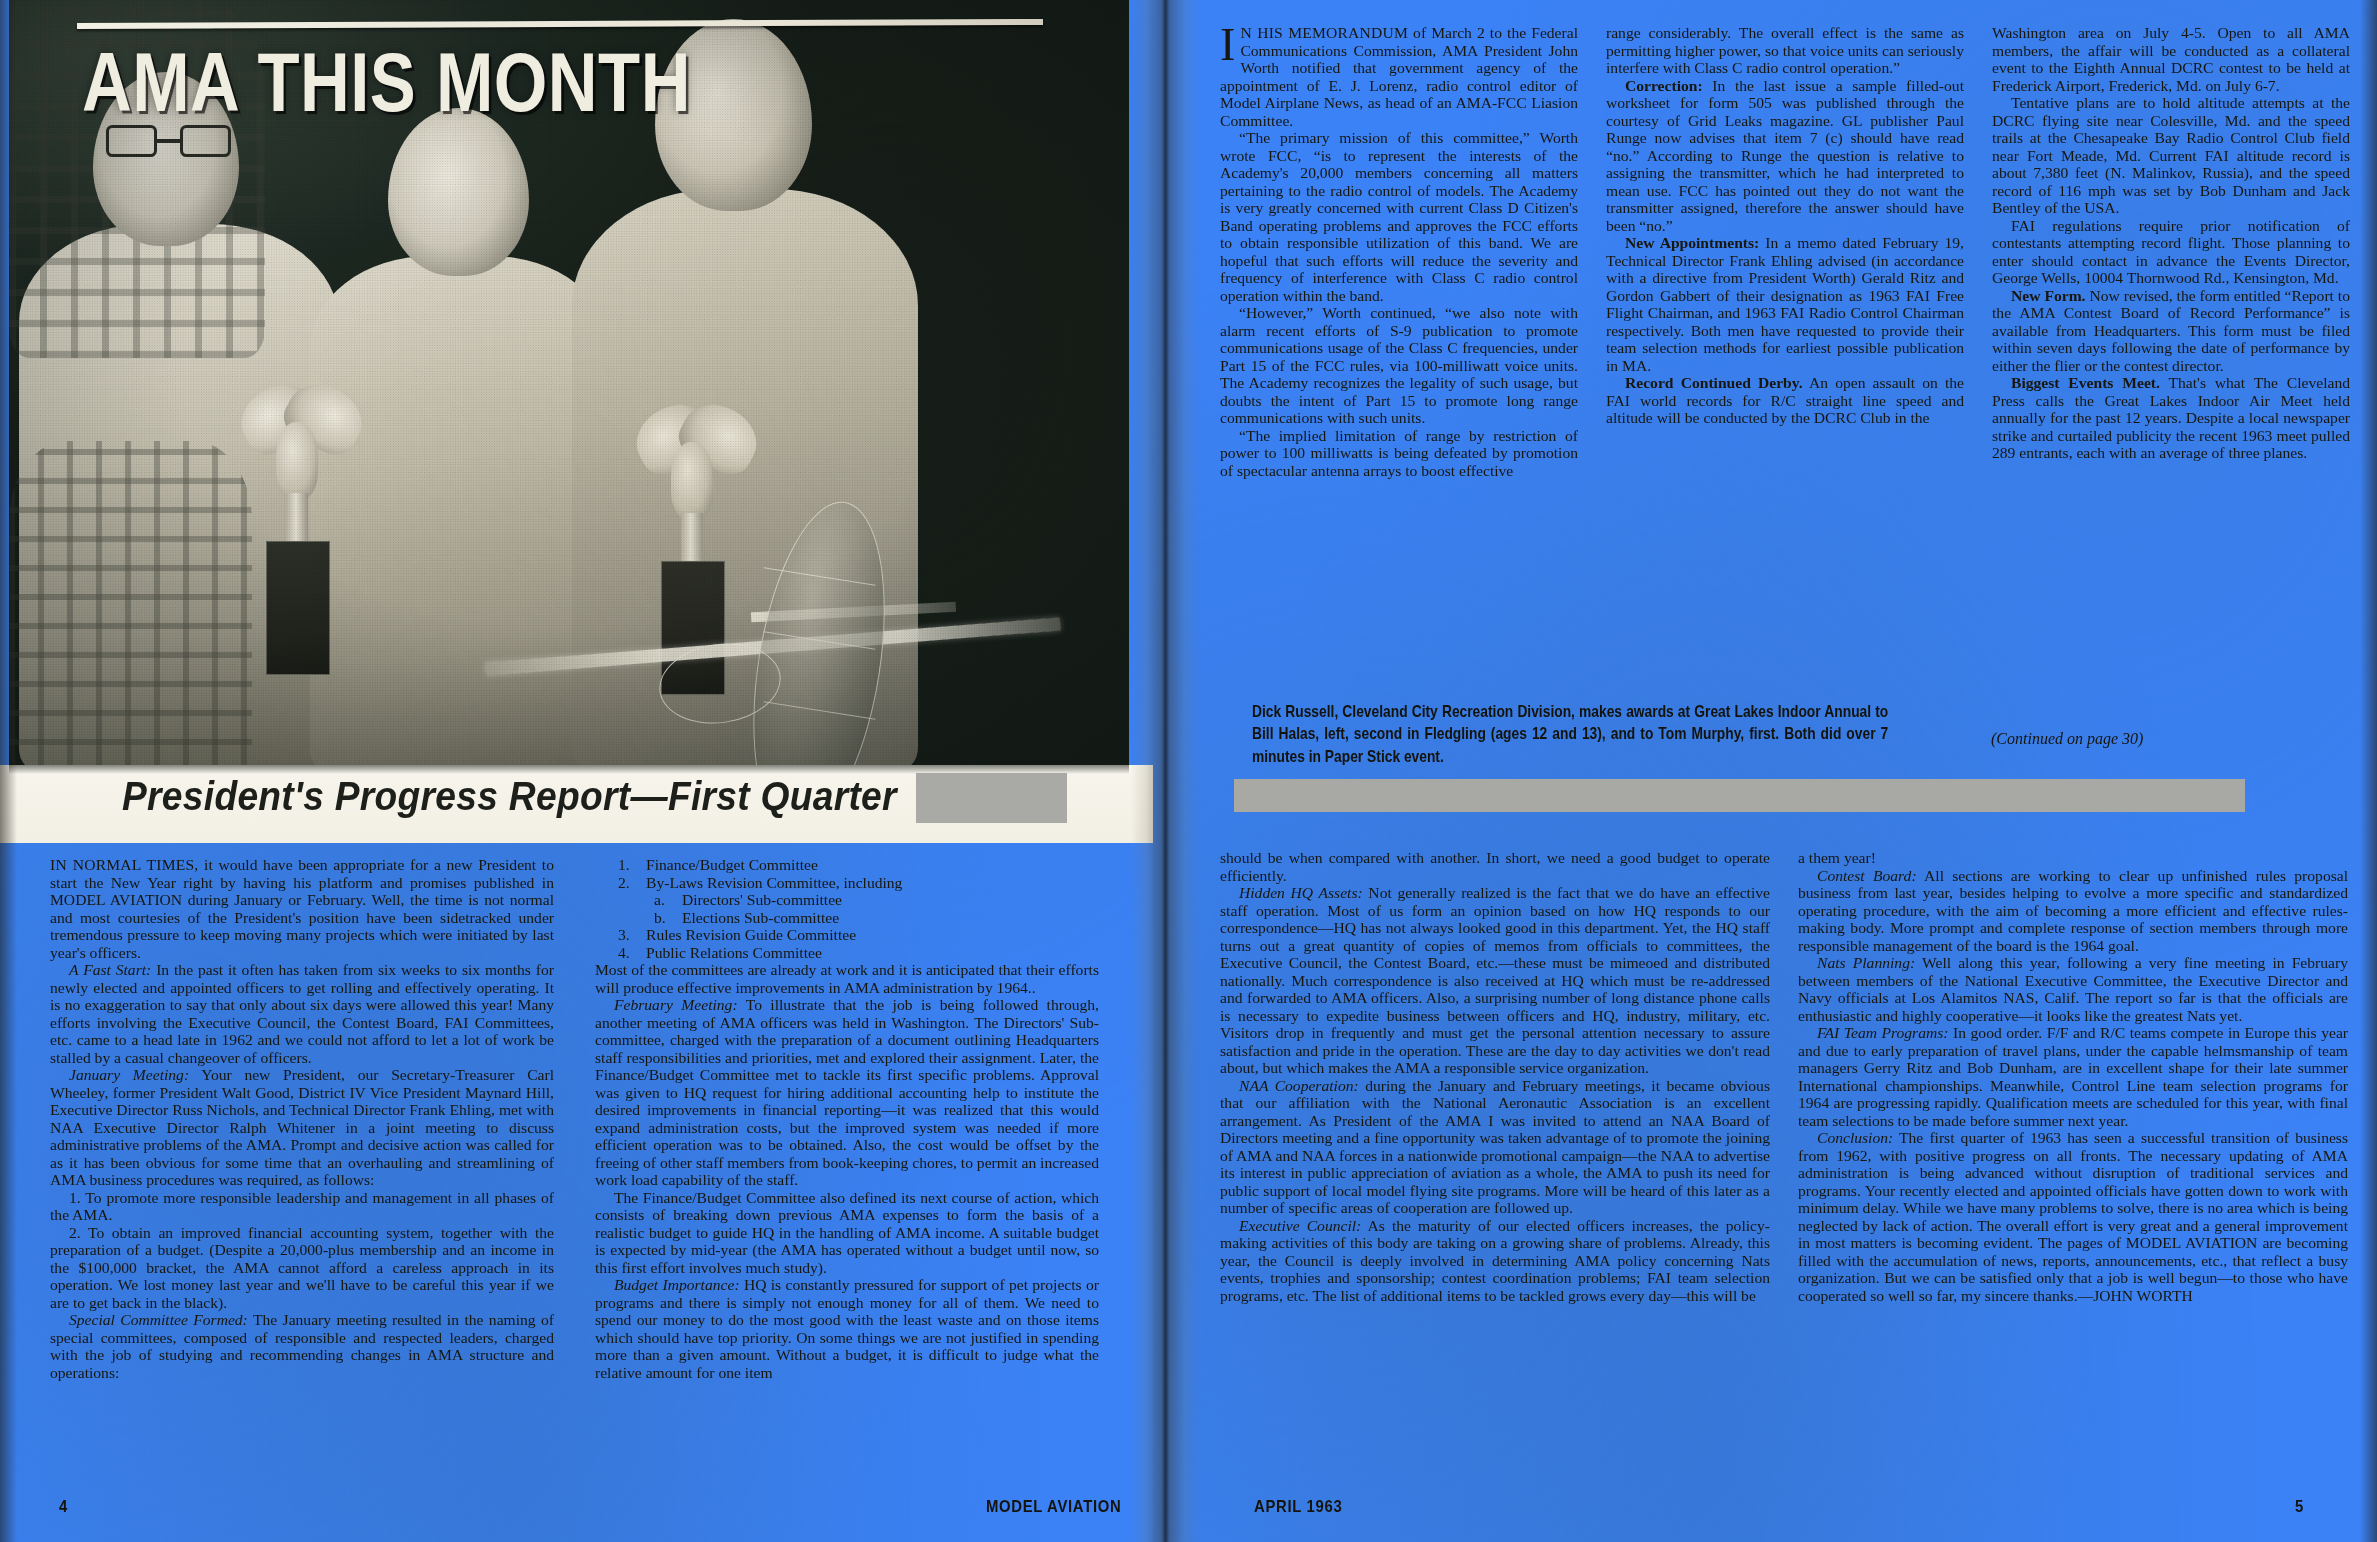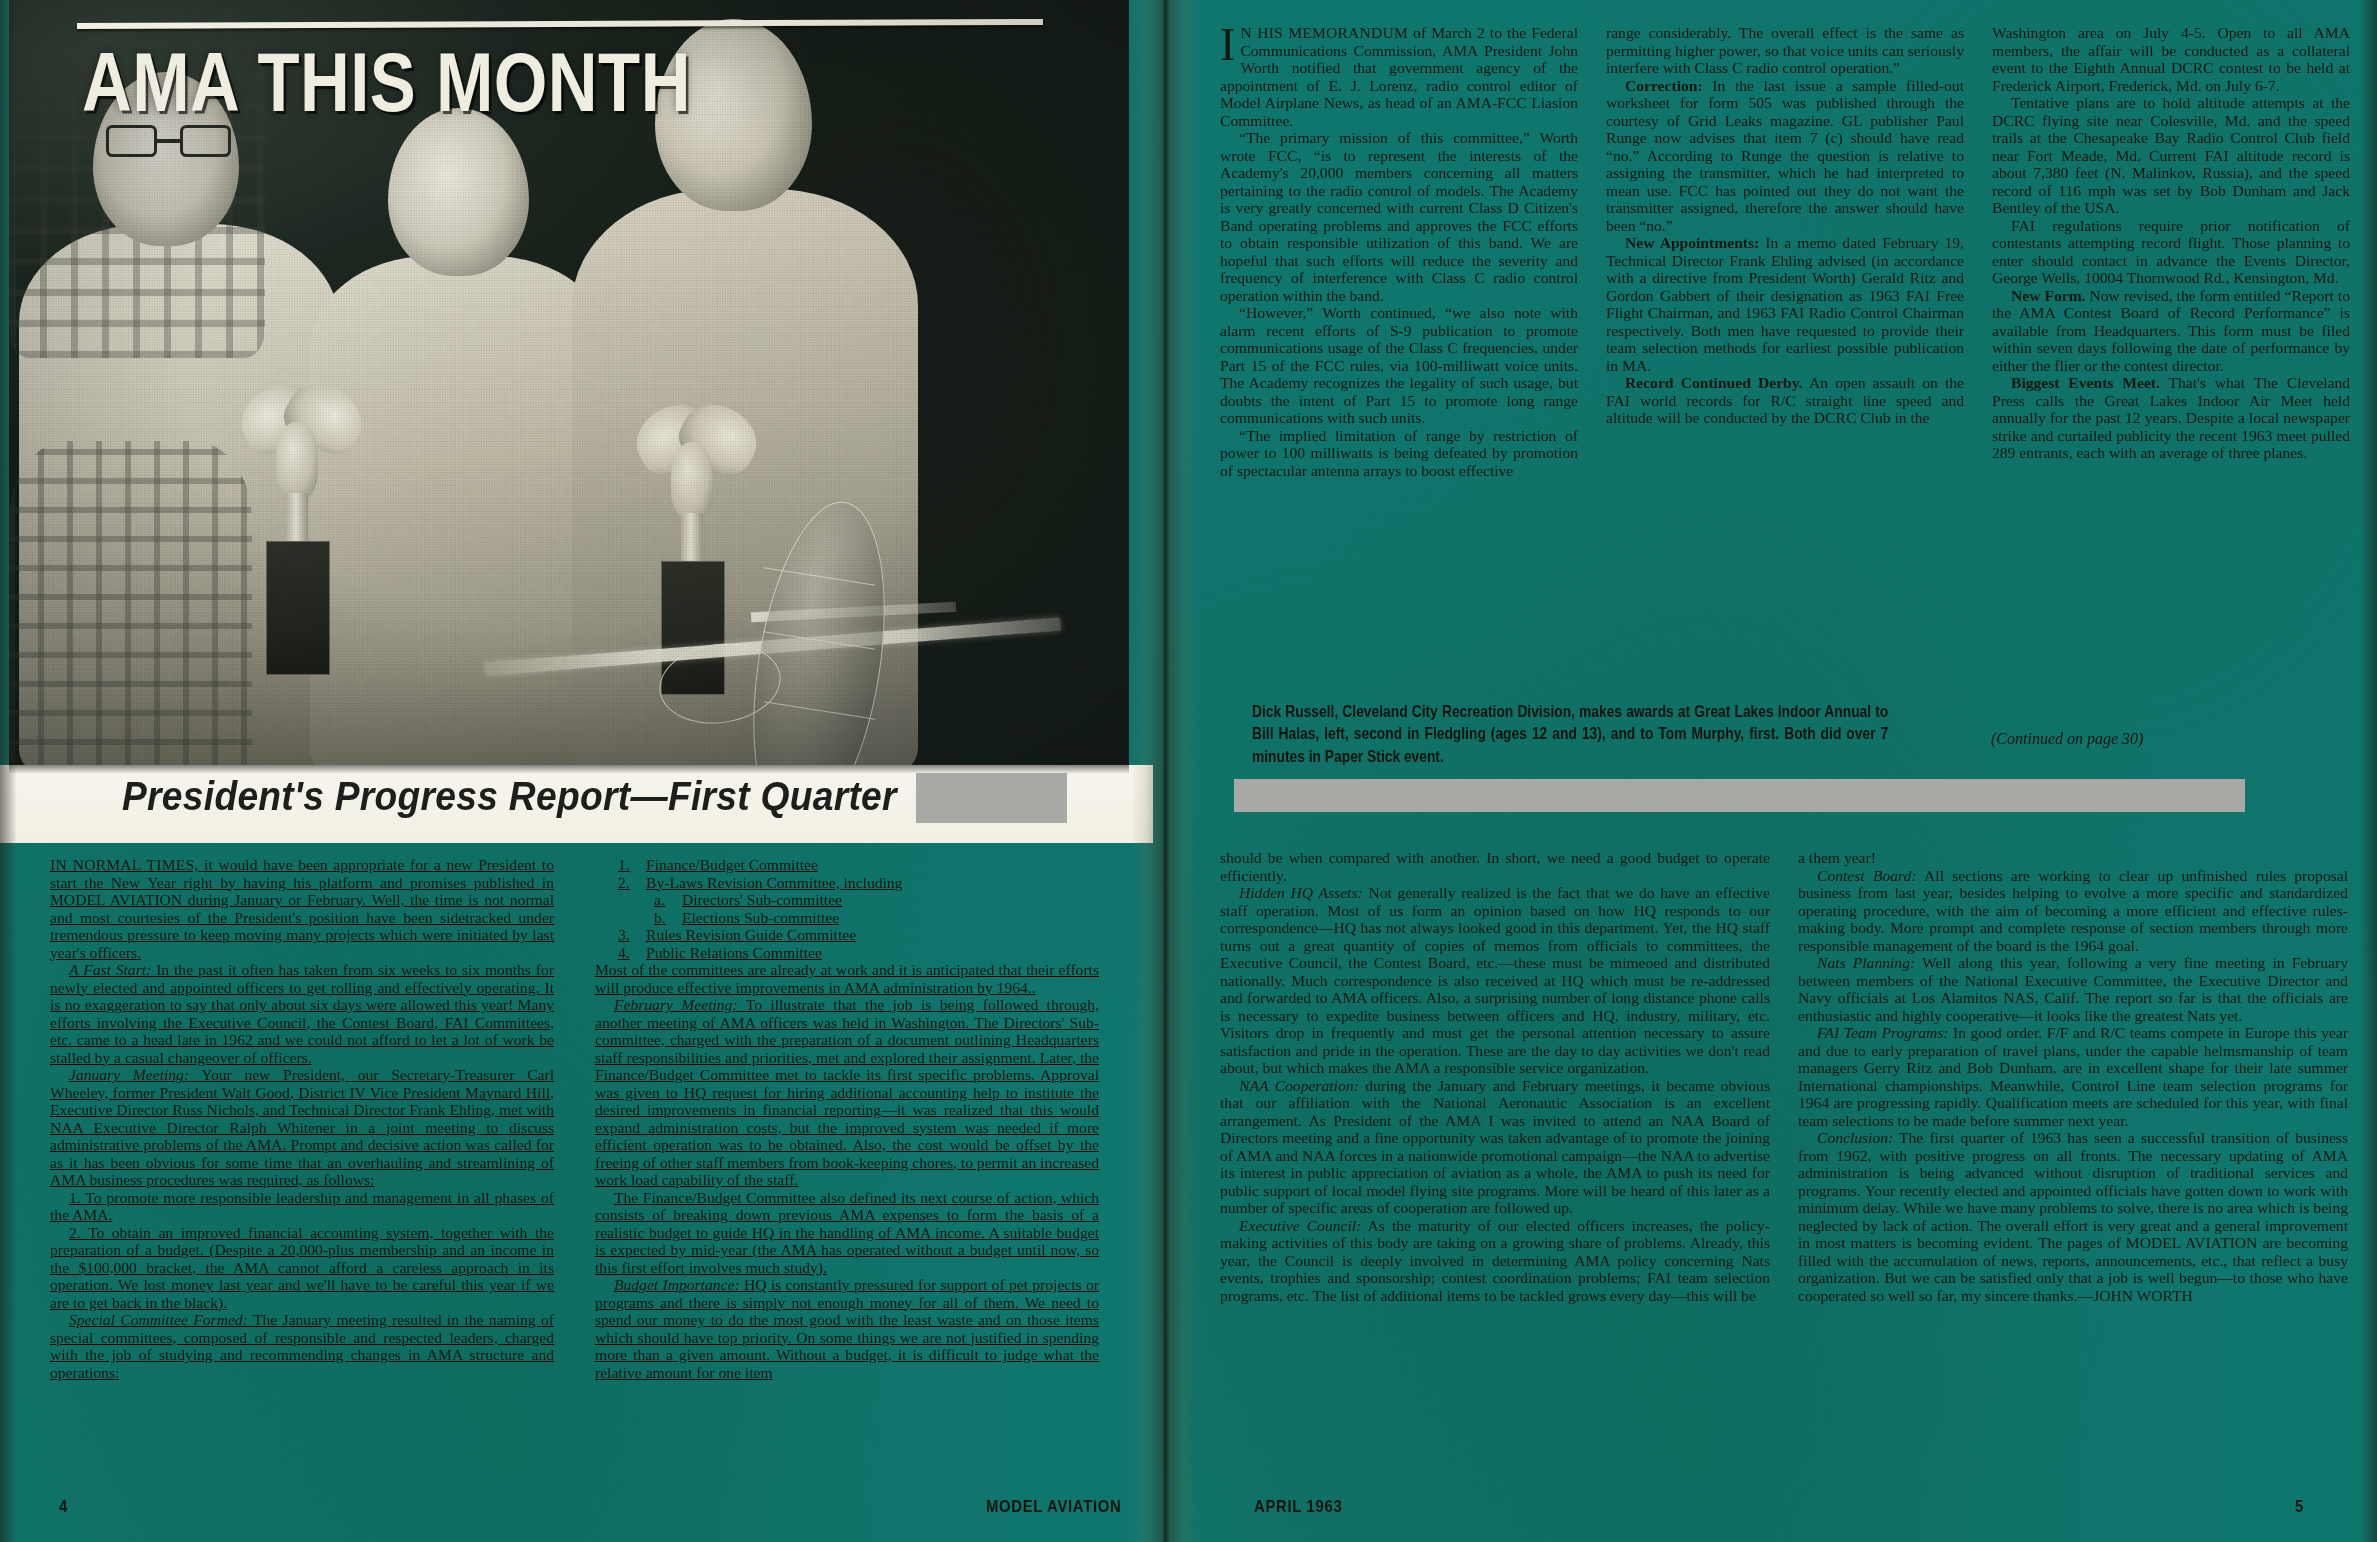--- a/index.html
+++ b/index.html
@@ -24,7 +24,7 @@
   .page {
     position: relative;
     height: 1543px;
-    background: #0f766e;
+    background: #3b82f6;
     overflow: hidden;
     padding-left: 8px;
   }

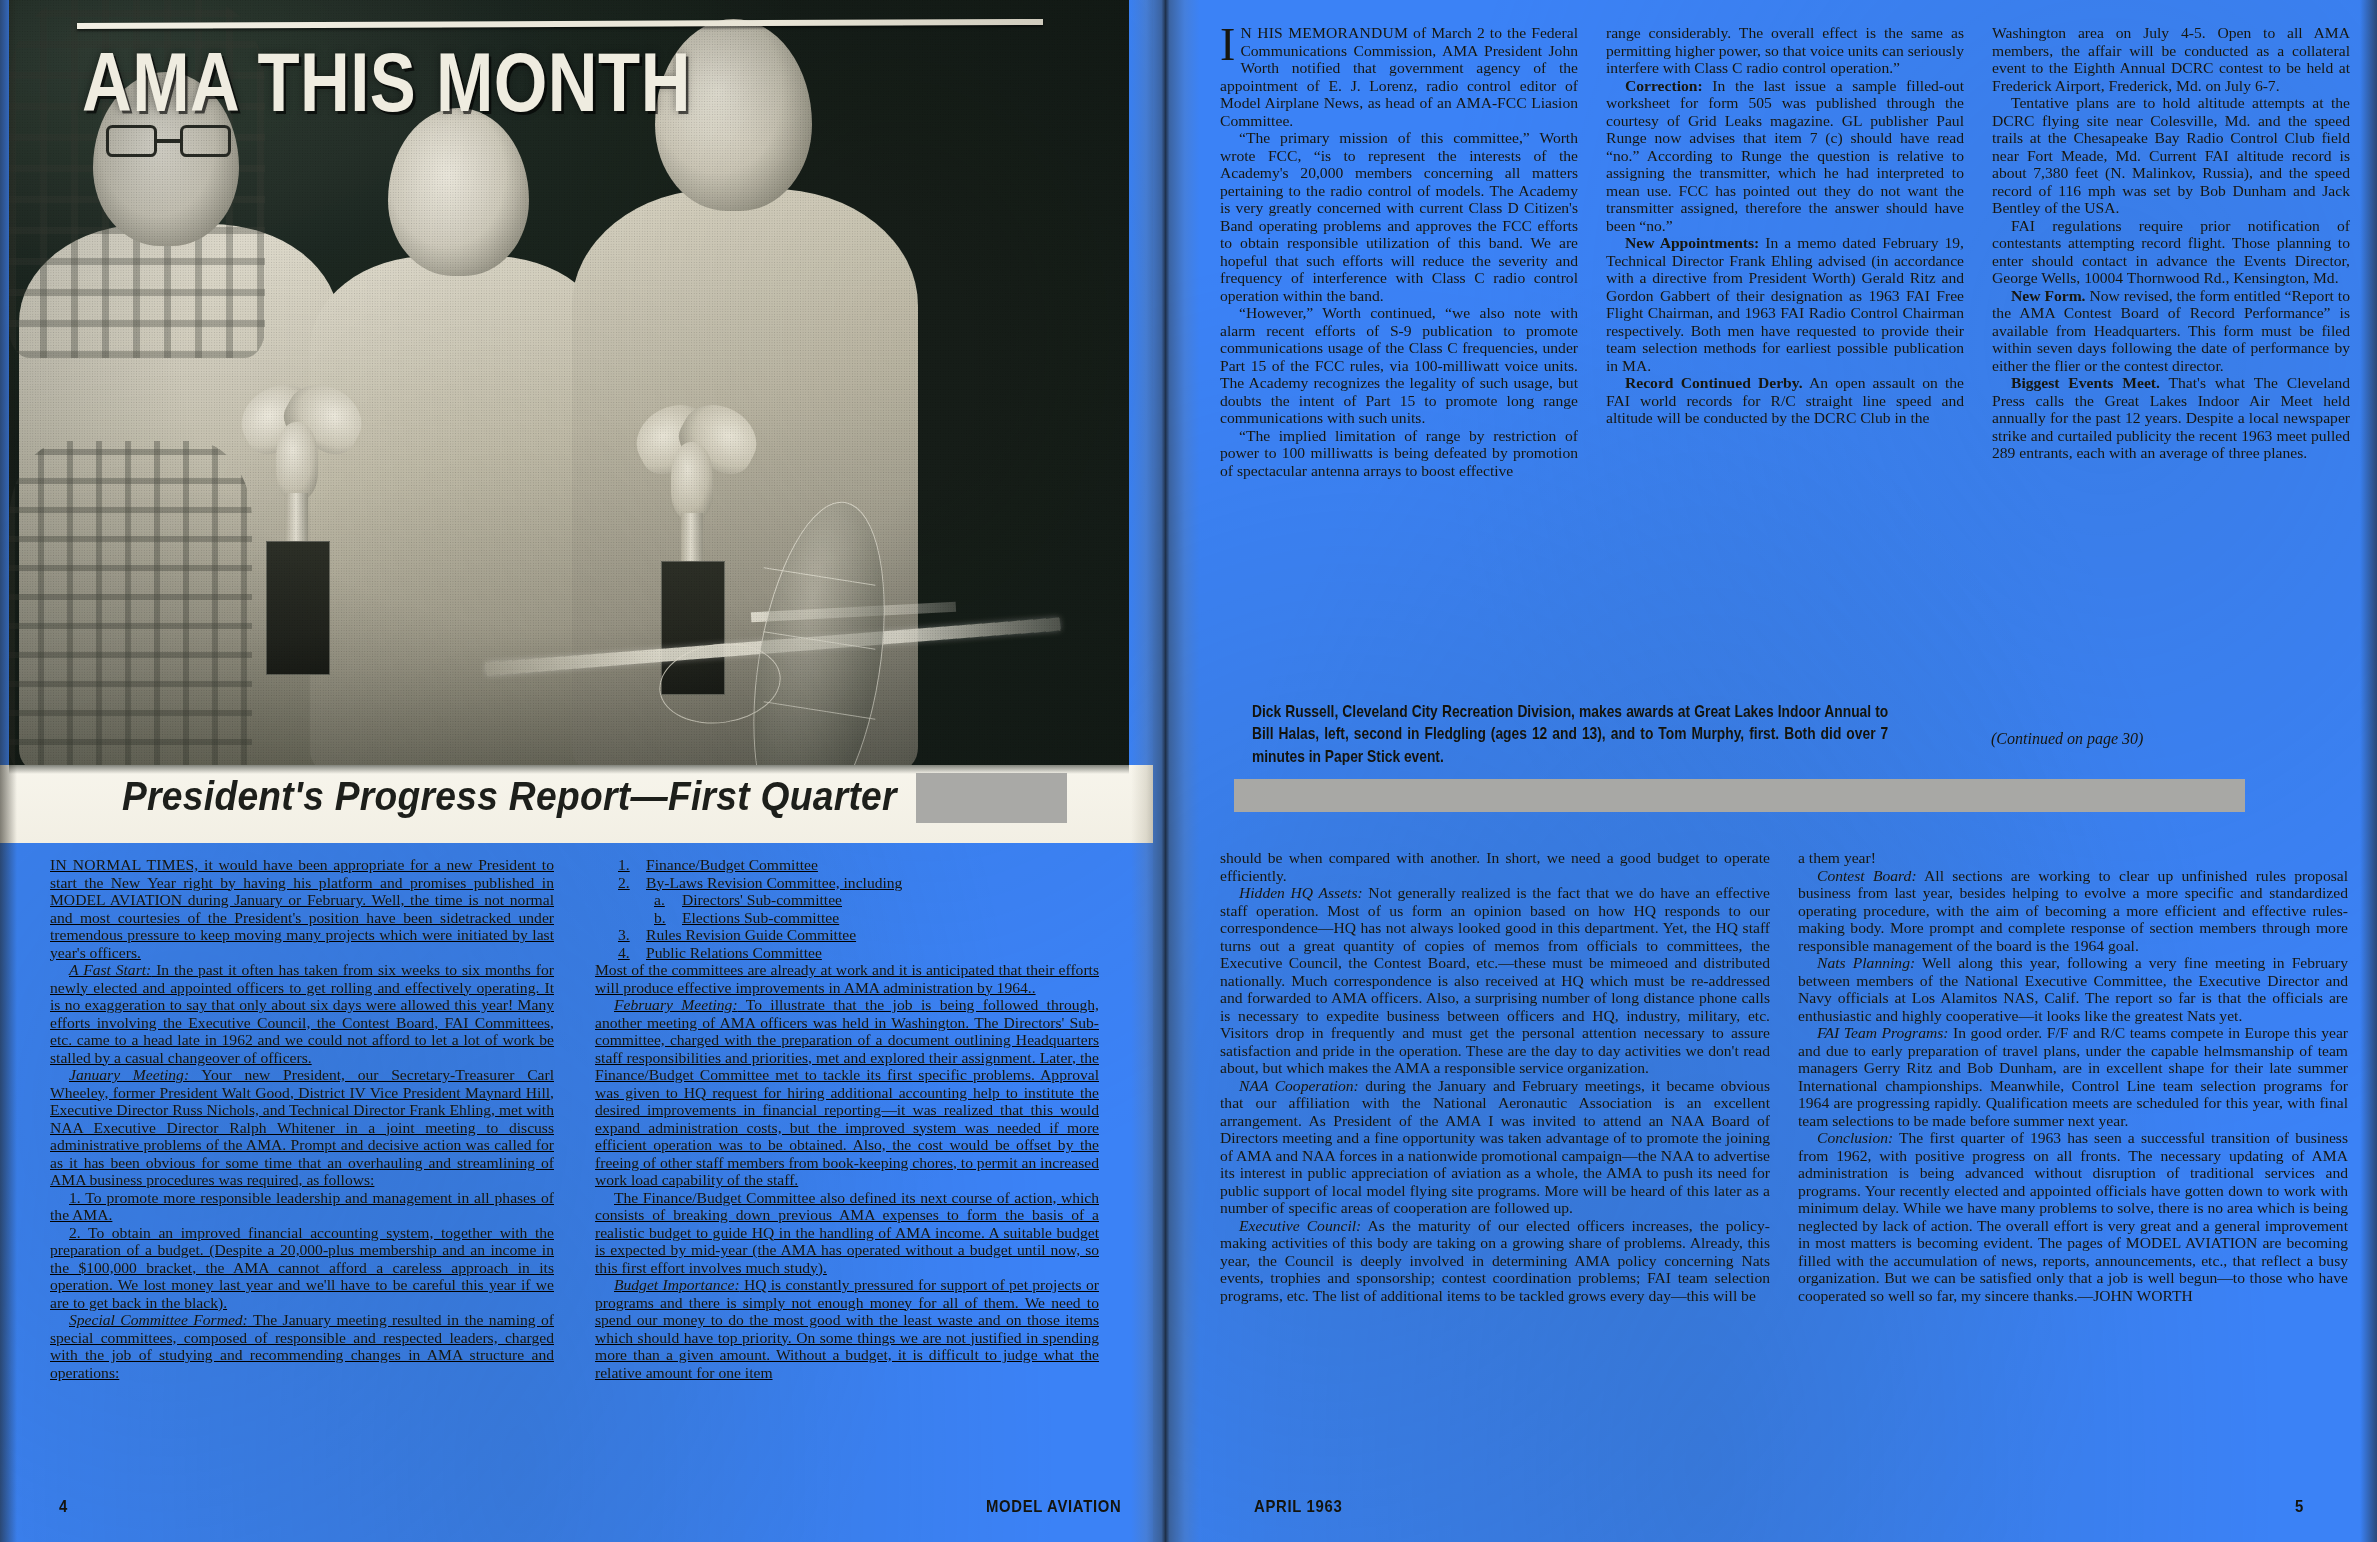--- a/index.html
+++ b/index.html
@@ -237,7 +237,7 @@
     left: 50px; top: 856px; width: 1050px; height: 614px;
     gap: 41px;
   }
-  #left-cols .col { width: 504px; text-decoration: underline; }
+  #left-cols .col { width: 504px; }
 
   p, li {
     font-family: "Liberation Serif", serif;

